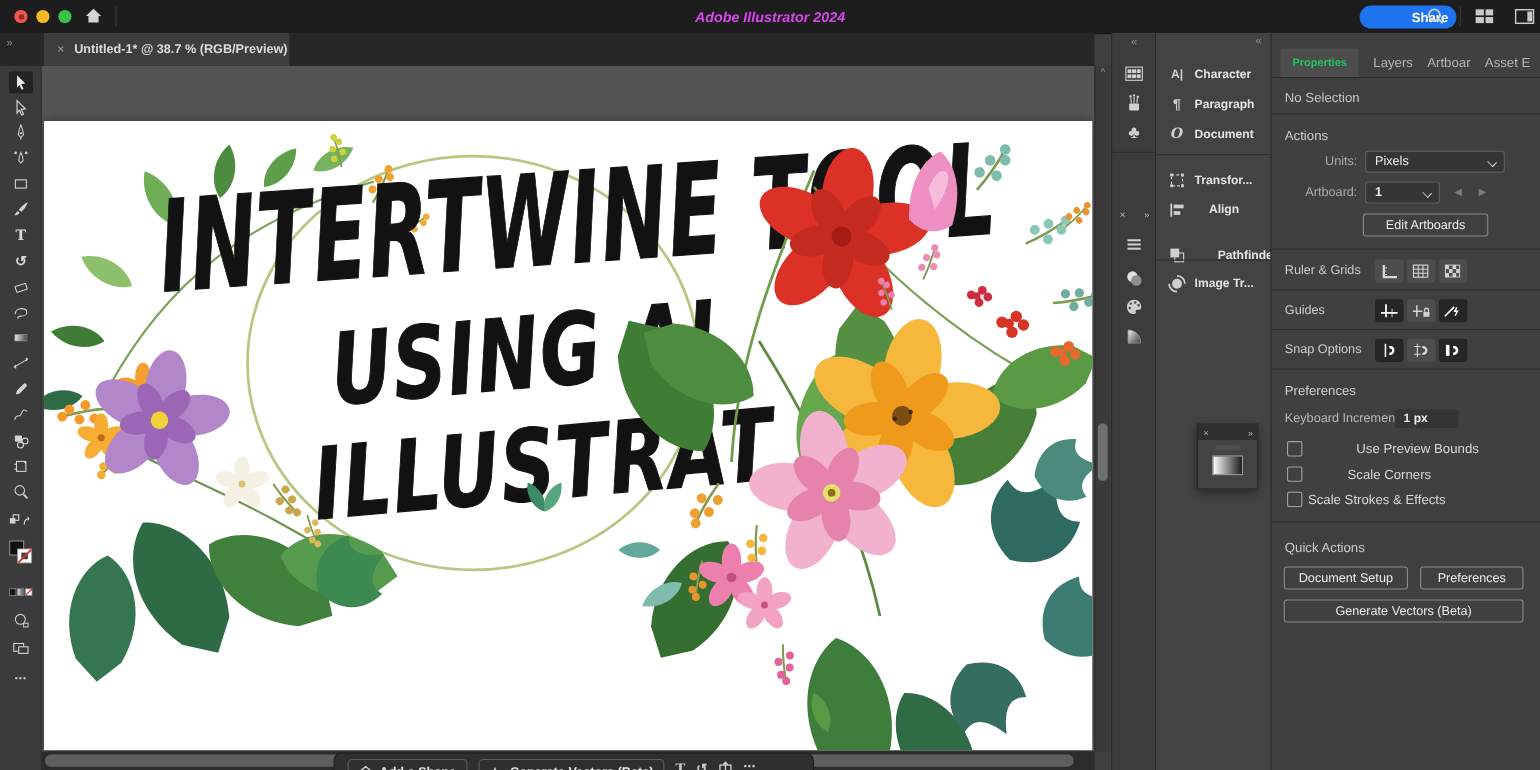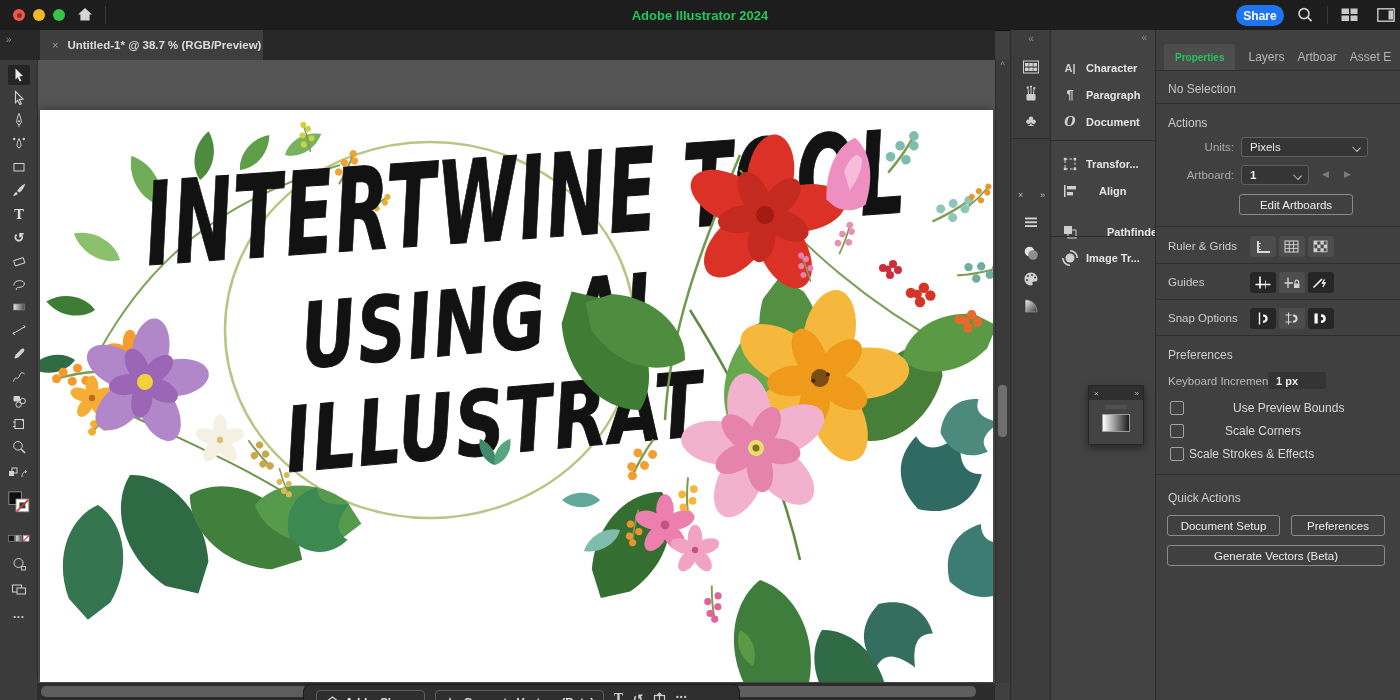--- a/index.html
+++ b/index.html
@@ -11,7 +11,7 @@
   .light{position:absolute;top:9px;width:12px;height:12px;border-radius:50%;}
   .home-ic{position:absolute;top:6px;}
   .tb-divider{position:absolute;top:6px;width:1px;height:18px;background:#3a3a3a;}
-  .tb-title{position:absolute;left:0;right:0;top:8px;text-align:center;color:#22c55e;font-size:13px;font-weight:bold;pointer-events:none;}
+  .tb-title{position:absolute;left:0;right:0;top:8px;text-align:center;color:#d946ef;font-size:13px;font-weight:bold;pointer-events:none;font-style:italic;}
   .share-btn{position:absolute;left:1236px;top:5px;width:48px;height:21px;background:#1f74f0;border-radius:11px;
     color:#fff;font-size:12px;font-weight:bold;display:flex;align-items:center;justify-content:center;}
   

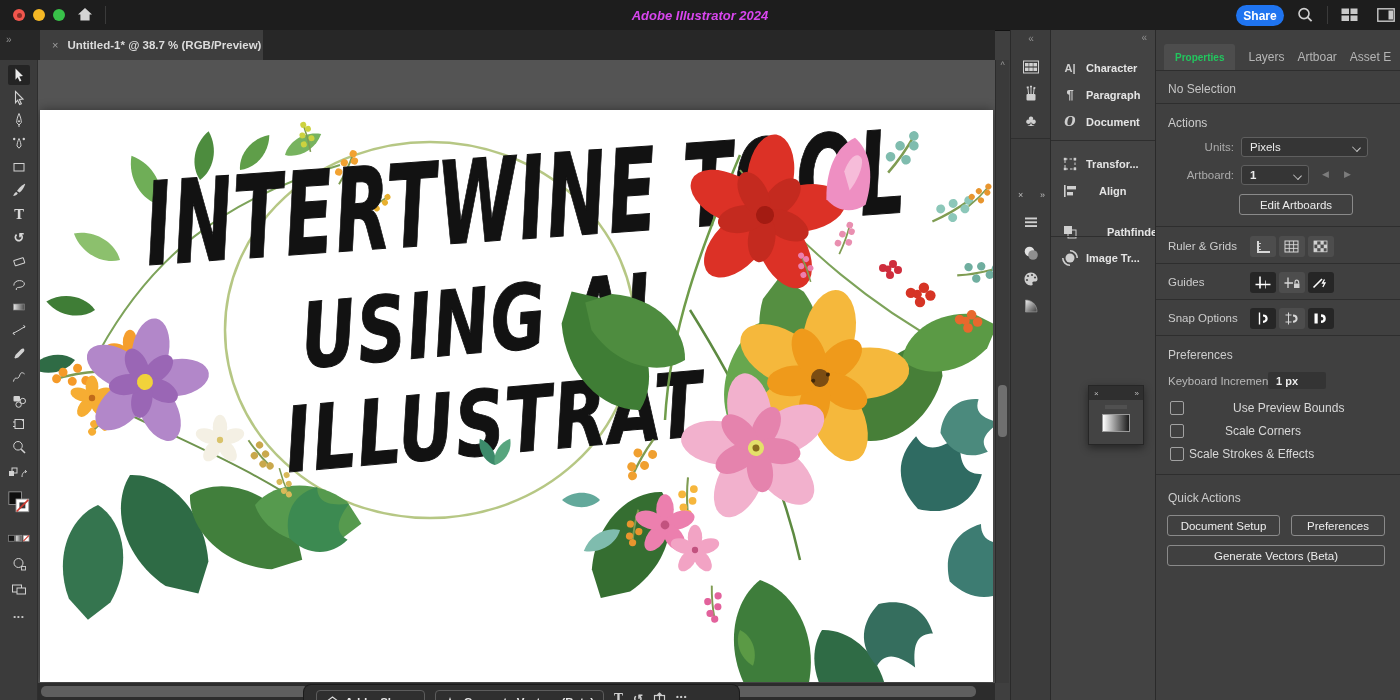--- a/index.html
+++ b/index.html
@@ -13,7 +13,7 @@
   .tb-divider{position:absolute;top:6px;width:1px;height:18px;background:#3a3a3a;}
   .tb-title{position:absolute;left:0;right:0;top:8px;text-align:center;color:#d946ef;font-size:13px;font-weight:bold;pointer-events:none;font-style:italic;}
   .share-btn{position:absolute;left:1236px;top:5px;width:48px;height:21px;background:#1f74f0;border-radius:11px;
-    color:#fff;font-size:12px;font-weight:bold;display:flex;align-items:center;justify-content:center;}
+    color:#fff;font-size:12px;font-weight:bold;display:flex;align-items:center;justify-content:center;padding-left:40px;}
   
   .tabrow{position:absolute;left:0;top:30px;width:995px;height:30px;background:#272727;}
   .tab{position:absolute;left:40px;top:0;width:223px;height:30px;background:#3e3e3e;display:flex;align-items:center;gap:9px;padding-left:12px;box-sizing:border-box;}

